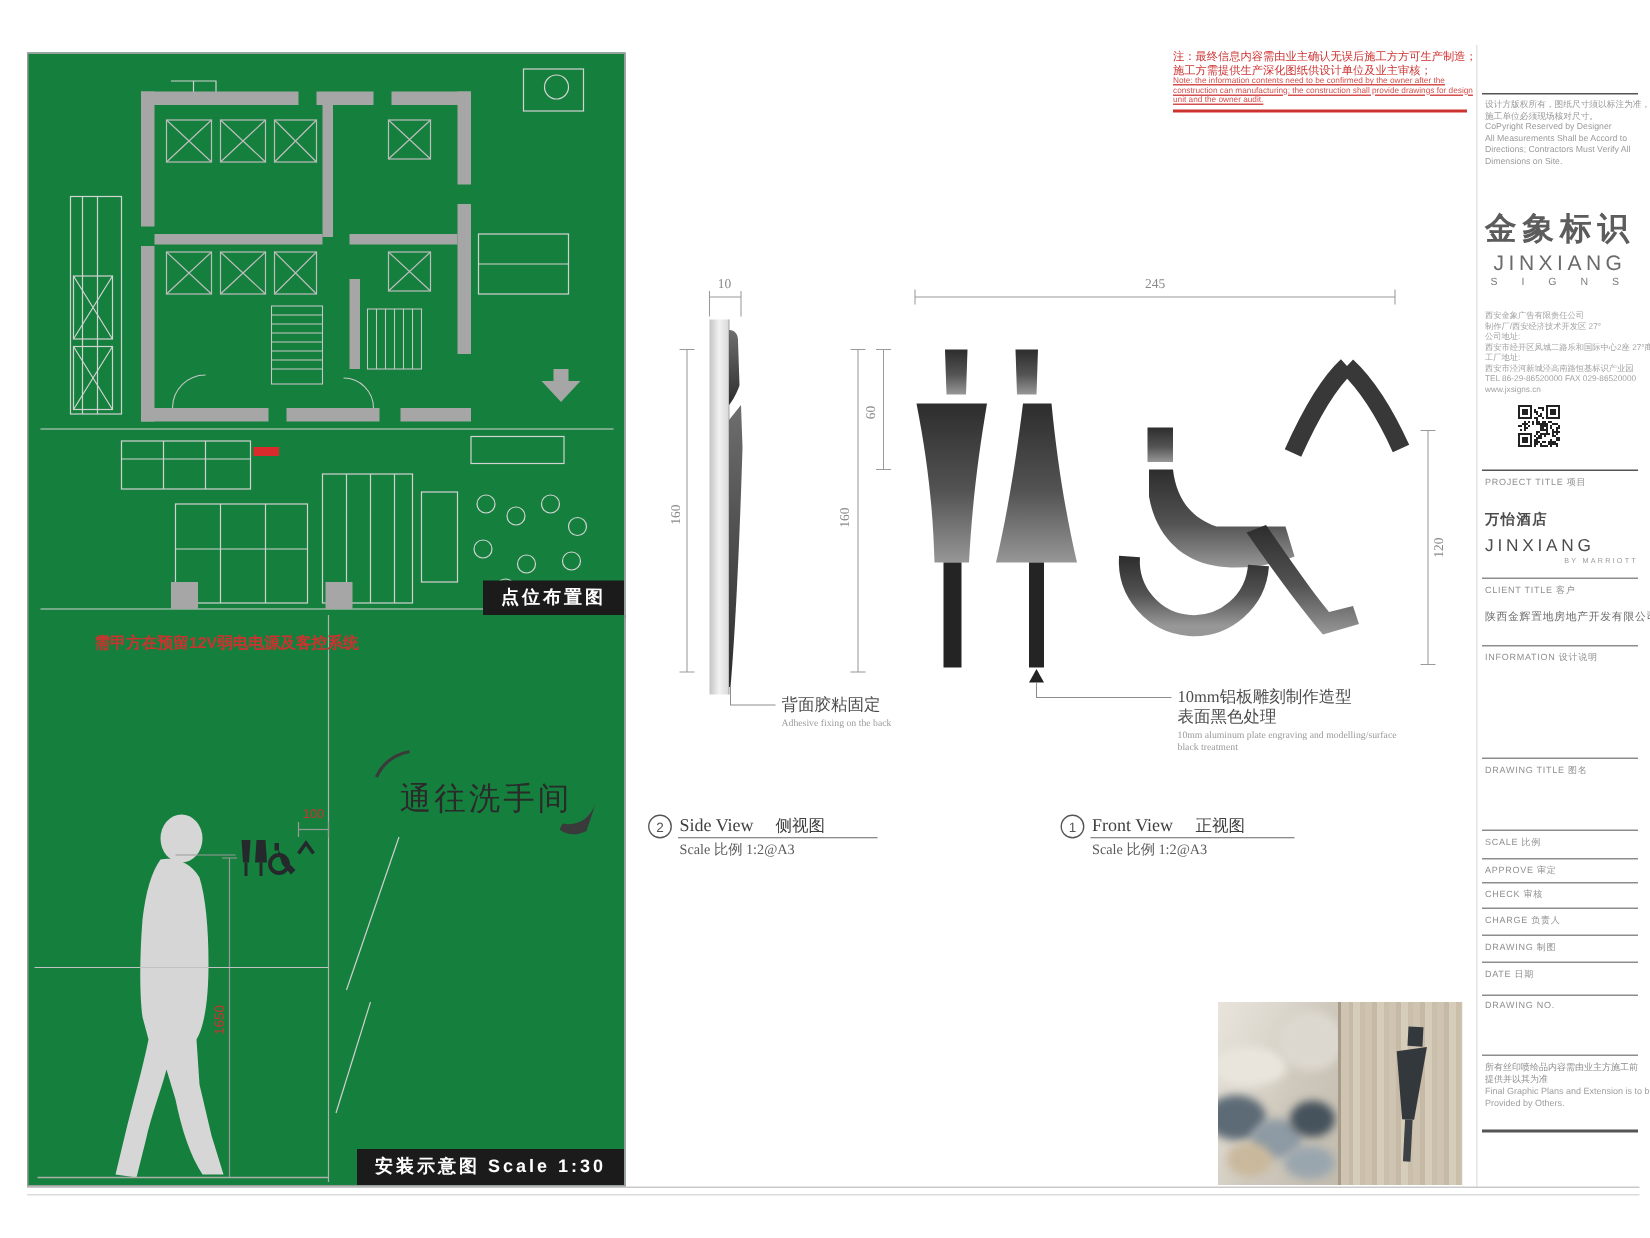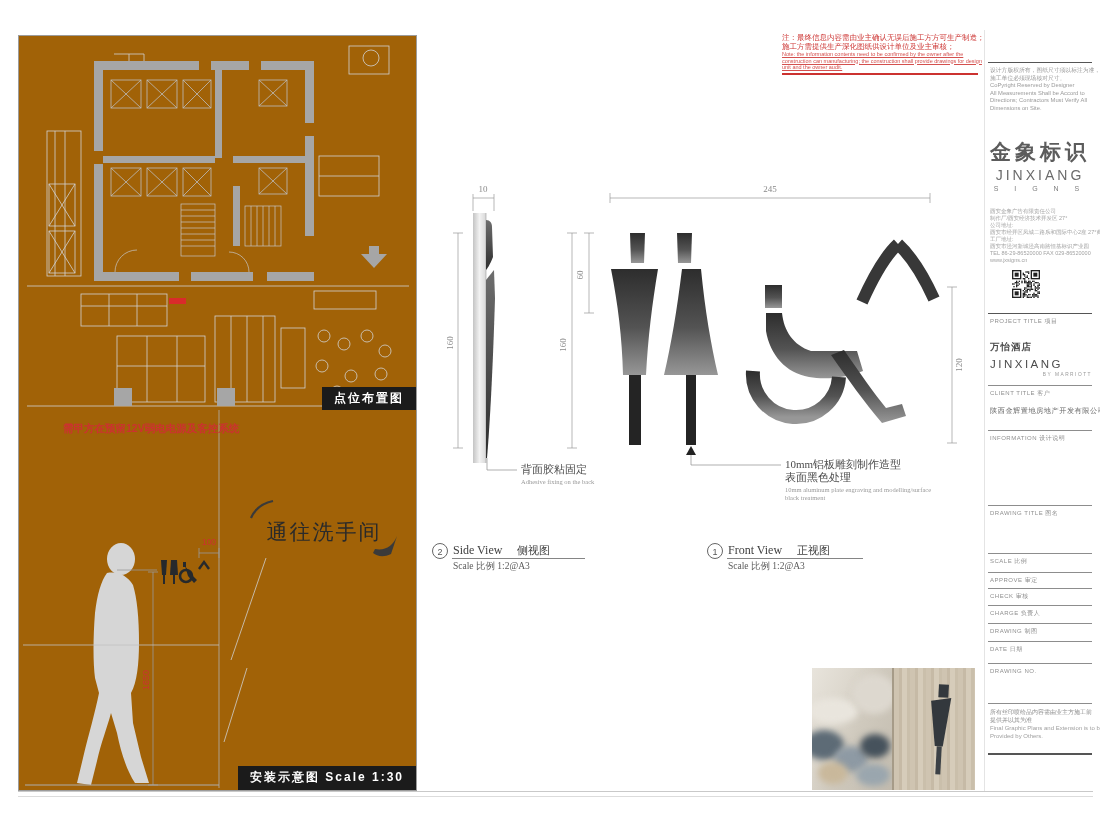--- a/index.html
+++ b/index.html
@@ -6,7 +6,7 @@
   #sheet{position:relative;width:1100px;height:825px;background:#fff;overflow:hidden;
          font-family:"Liberation Sans",sans-serif;}
   .abs{position:absolute;}
-  .box{border:1px solid #9c9c9c;background:#a16207;}
+  .box{border:1px solid #9c9c9c;background:#15803d;}
   .blk-label{position:absolute;background:#1b1b1b;color:#fff;font-size:12px;font-weight:bold;
              letter-spacing:2px;padding:3px 12px 4px;white-space:nowrap;}
   .warn{color:#cc3230;}

